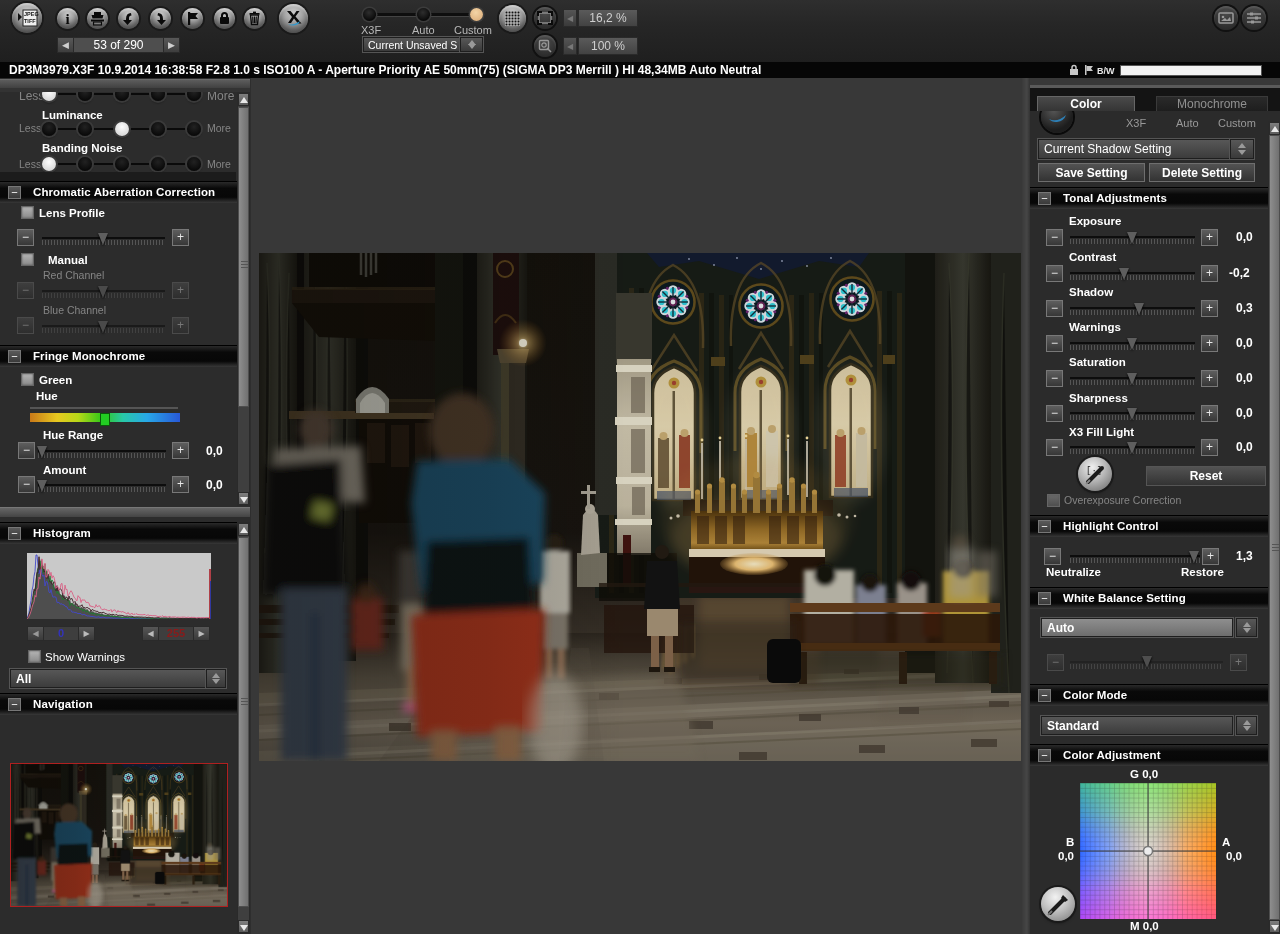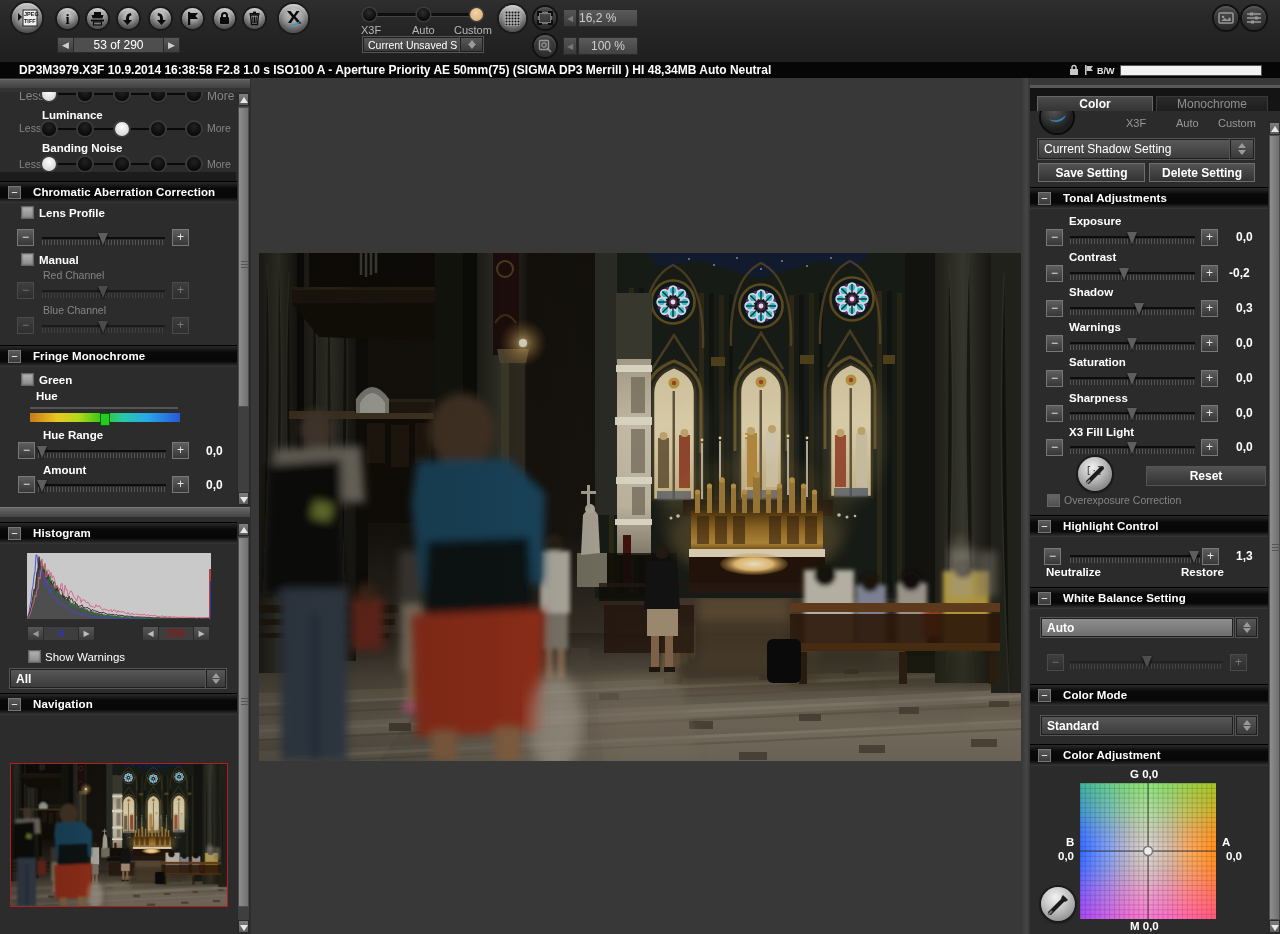--- a/index.html
+++ b/index.html
@@ -191,7 +191,7 @@
       </svg>
 
     <div class="abs" style="left:563px;top:9px;width:14px;height:18px;background:linear-gradient(180deg,#555,#3a3a3a);border:1px solid #2a2a2a;color:#777;font-size:8px;line-height:17px;text-align:center">◀</div>
-    <div class="abs" style="left:578px;top:9px;width:60px;height:18px;background:linear-gradient(180deg,#5a5a5a,#424242);border:1px solid #2a2a2a;color:#cfcfcf;font-size:12px;line-height:16px;text-align:left">16,2 %</div>
+    <div class="abs" style="left:578px;top:9px;width:60px;height:18px;background:linear-gradient(180deg,#5a5a5a,#424242);border:1px solid #2a2a2a;color:#cfcfcf;font-size:12px;line-height:16px;text-align:center">16,2 %</div>
     <div class="abs" style="left:563px;top:37px;width:14px;height:18px;background:linear-gradient(180deg,#555,#3a3a3a);border:1px solid #2a2a2a;color:#777;font-size:8px;line-height:17px;text-align:center">◀</div>
     <div class="abs" style="left:578px;top:37px;width:60px;height:18px;background:linear-gradient(180deg,#5a5a5a,#424242);border:1px solid #2a2a2a;color:#cfcfcf;font-size:12px;line-height:16px;text-align:center">100 %</div>
 

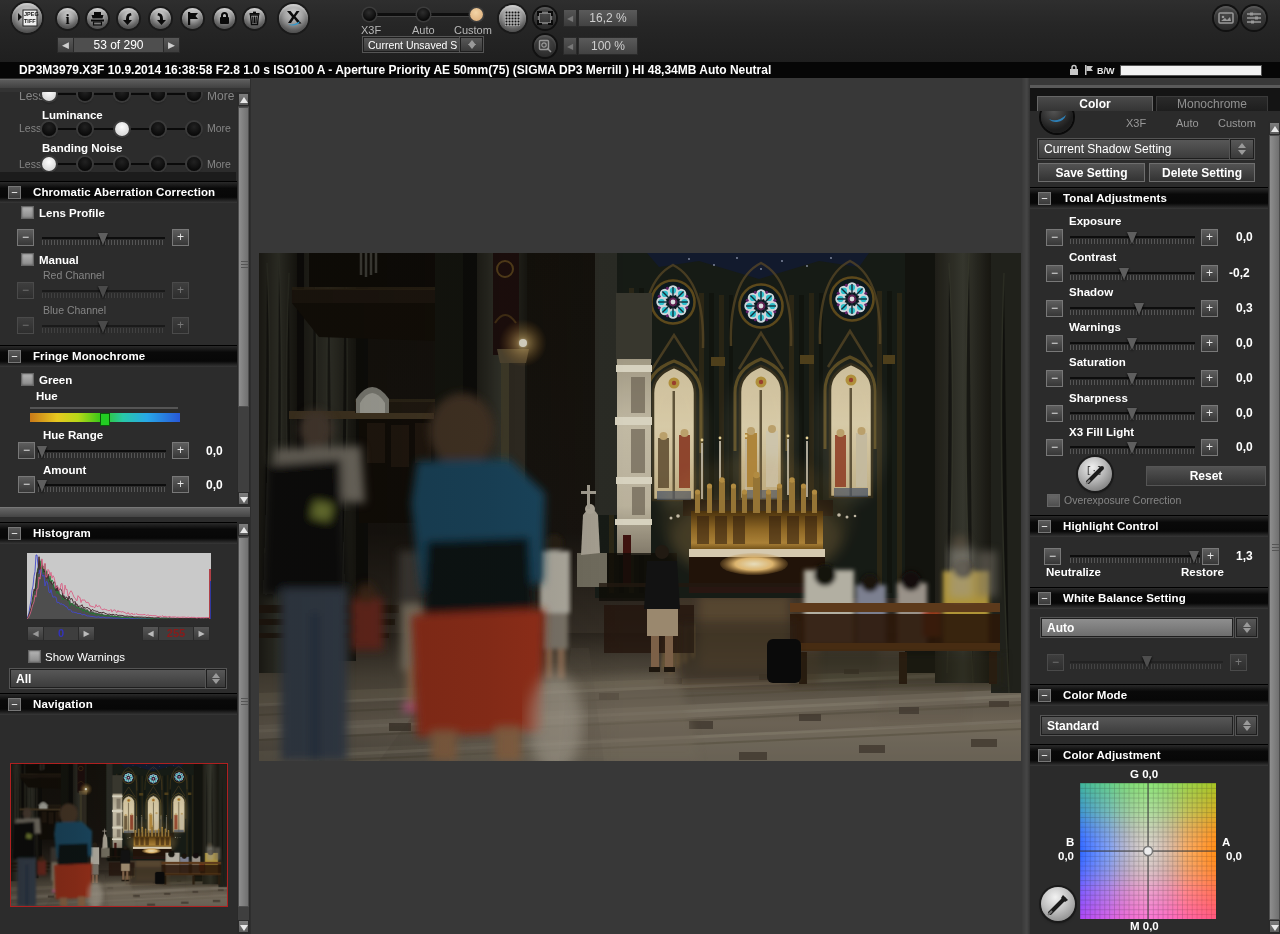--- a/index.html
+++ b/index.html
@@ -213,7 +213,7 @@
         <rect x="9" y="14.5" width="3" height="3" fill="#9a9a9a"></rect>
       </svg>
   </div>
-  <div id="titlebar" class="abs"><span style="padding-left:19px">DP3M3979.X3F 10.9.2014 16:38:58 F2.8 1.0 s ISO100 A - Aperture Priority AE 50mm(75) (SIGMA DP3 Merrill ) HI 48,34MB Auto Neutral</span>
+  <div id="titlebar" class="abs"><span style="padding-left:9px">DP3M3979.X3F 10.9.2014 16:38:58 F2.8 1.0 s ISO100 A - Aperture Priority AE 50mm(75) (SIGMA DP3 Merrill ) HI 48,34MB Auto Neutral</span>
     <svg class="abs" style="left:1068px;top:2px" width="50" height="12">
       <rect x="2" y="5" width="8" height="6" fill="#c8c8c8"></rect>
         <path d="M4 5 L4 3.5 Q4 1.5 6 1.5 Q8 1.5 8 3.5 L8 5" fill="none" stroke="#c8c8c8" stroke-width="1.5"></path>

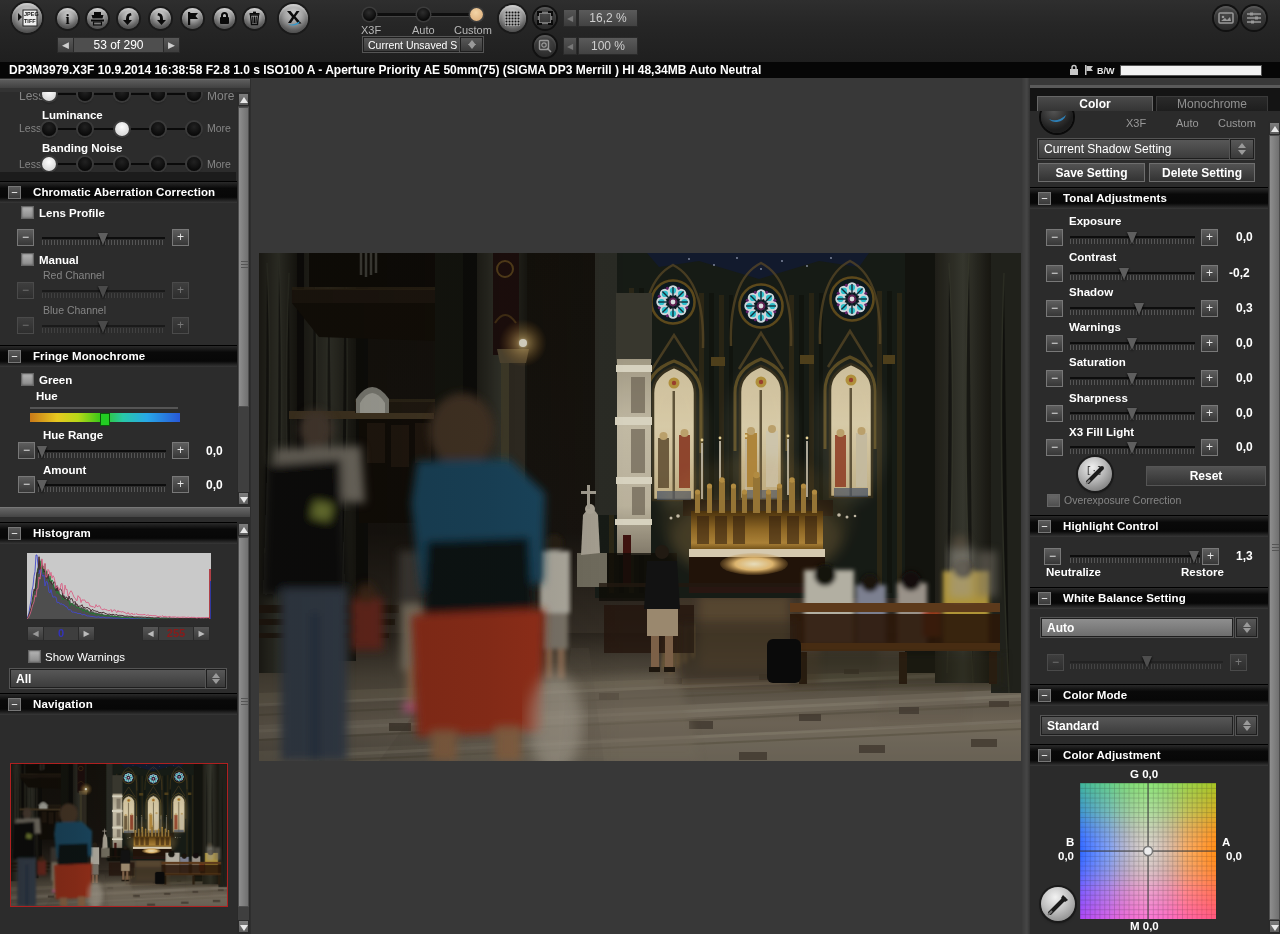--- a/index.html
+++ b/index.html
@@ -870,7 +870,7 @@
   <div id="rightpanel" class="abs">
     <div class="abs" style="left:0;top:0;width:250px;height:3px;background:#5a5a5a"></div>
     <div class="abs" style="left:0;top:3px;width:250px;height:23px;background:#141414"></div>
-    <div class="abs" style="left:7px;top:11px;width:116px;height:15px;background:linear-gradient(180deg,#4a4a4a,#353535);border:1px solid #666;border-bottom:none;color:#fff;font-size:12px;font-weight:bold;text-align:center;line-height:15px">Color</div>
+    <div class="abs" style="left:7px;top:11px;width:98px;height:15px;background:linear-gradient(180deg,#4a4a4a,#353535);border:1px solid #666;border-bottom:none;color:#fff;font-size:12px;font-weight:bold;text-align:center;line-height:15px">Color</div>
     <div class="abs" style="left:126px;top:11px;width:112px;height:15px;background:linear-gradient(180deg,#2a2a2a,#1e1e1e);border:1px solid #3a3a3a;border-bottom:none;color:#909090;font-size:12px;text-align:center;line-height:15px">Monochrome</div>
     <div class="abs" style="left:0;top:26px;width:250px;height:30px;overflow:hidden">
       <div class="abs" style="left:11px;top:-10px;width:32px;height:32px;border-radius:50%;background:radial-gradient(circle at 40% 30%,#555,#1d1d1d 65%);box-shadow:0 0 0 2px #0a0a0a"></div>

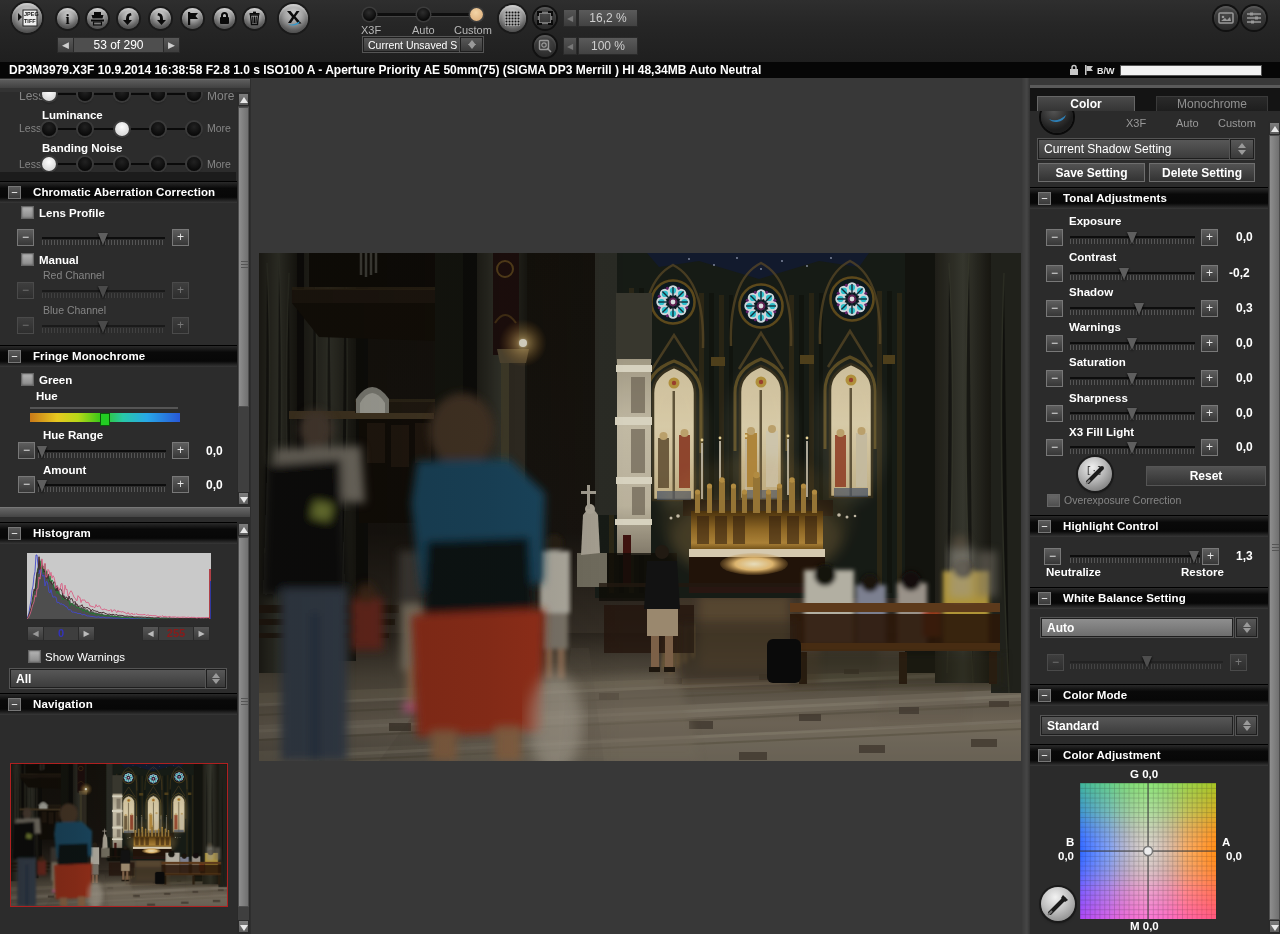--- a/index.html
+++ b/index.html
@@ -768,7 +768,7 @@
     <div class="thumb" style="left:98px;top:155px"></div>
     <div class="sqbtn" style="left:172px;top:151px">+</div>
     <div class="chk" style="left:21px;top:175px"></div>
-    <div class="lbl" style="left:39px;top:176px;font-weight:bold">Manual</div>
+    <div class="lbl" style="left:48px;top:176px;font-weight:bold">Manual</div>
     <div class="lbl dim" style="left:43px;top:191px">Red Channel</div>
     <div class="sqbtn dim" style="left:17px;top:204px">−</div>
     <div class="track" style="left:42px;top:212px;width:123px;background:#1a1a1a"></div>

